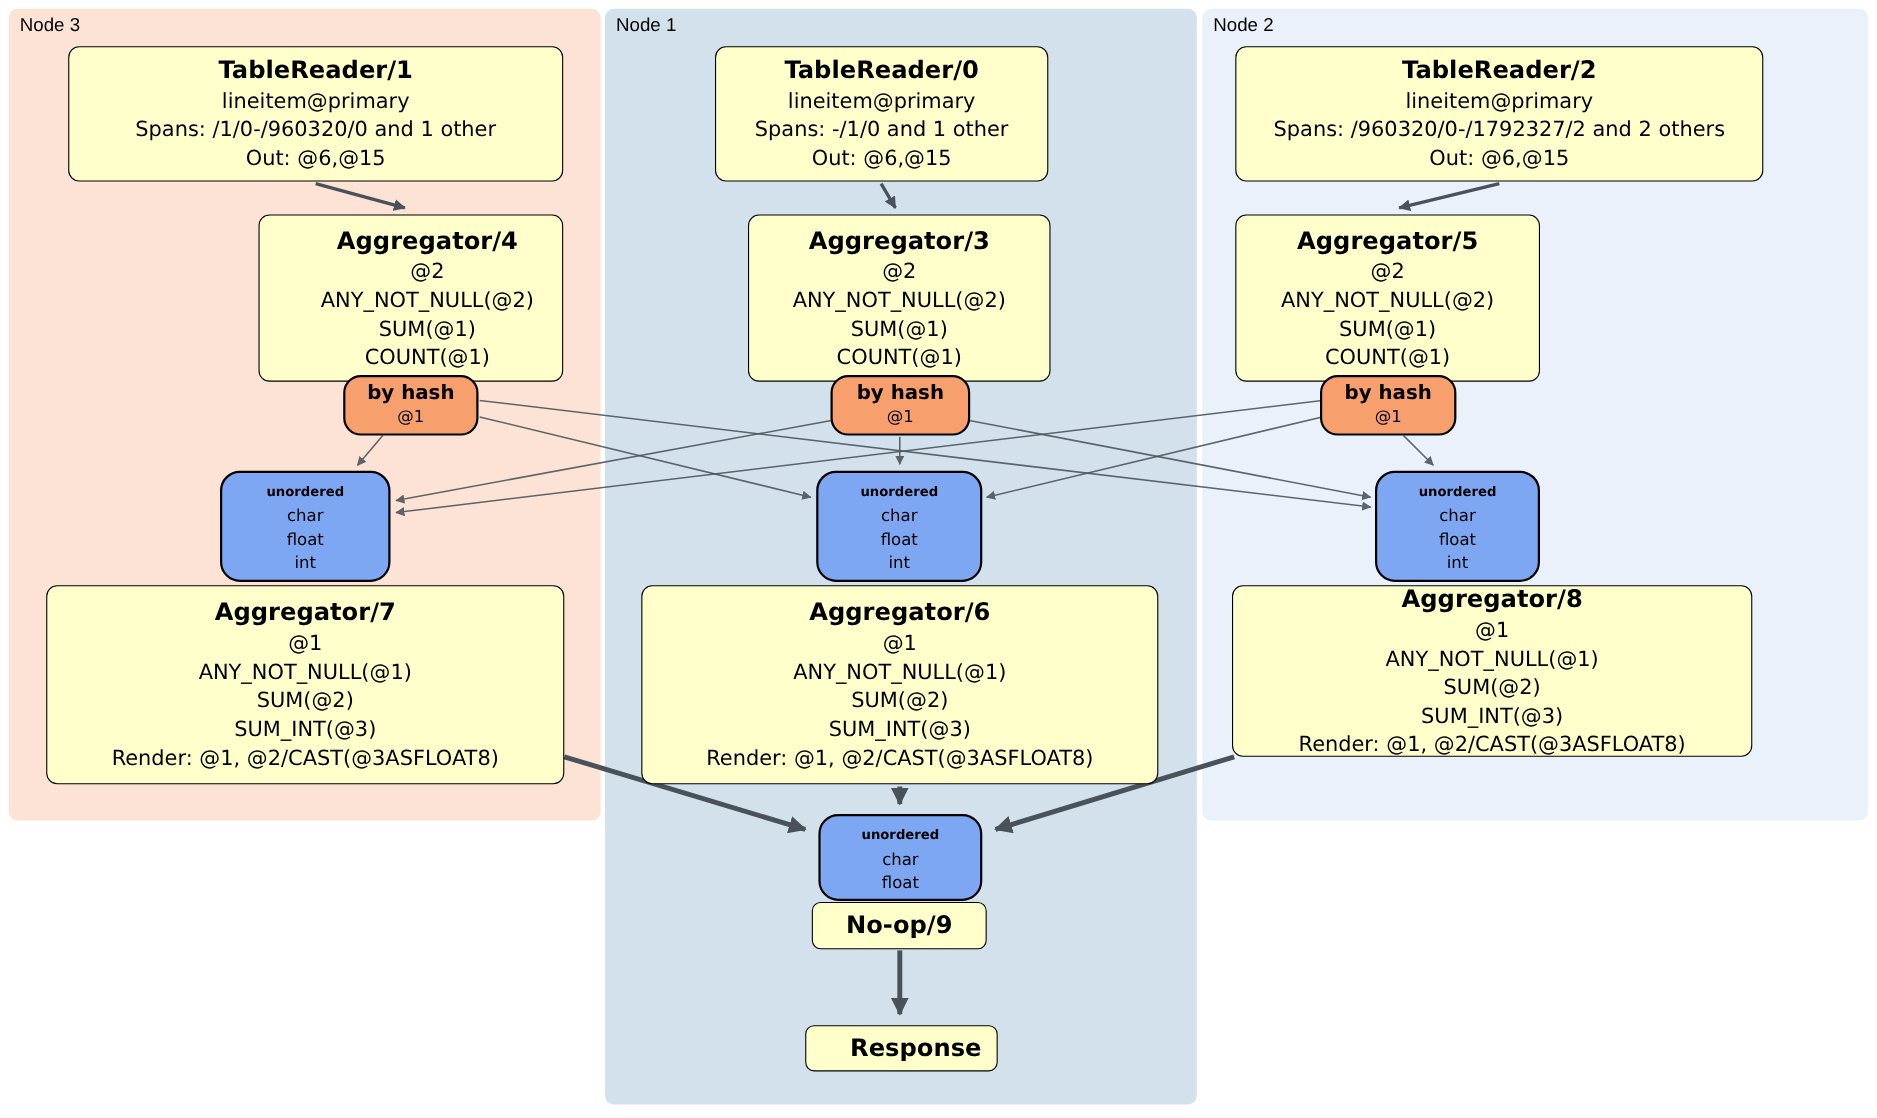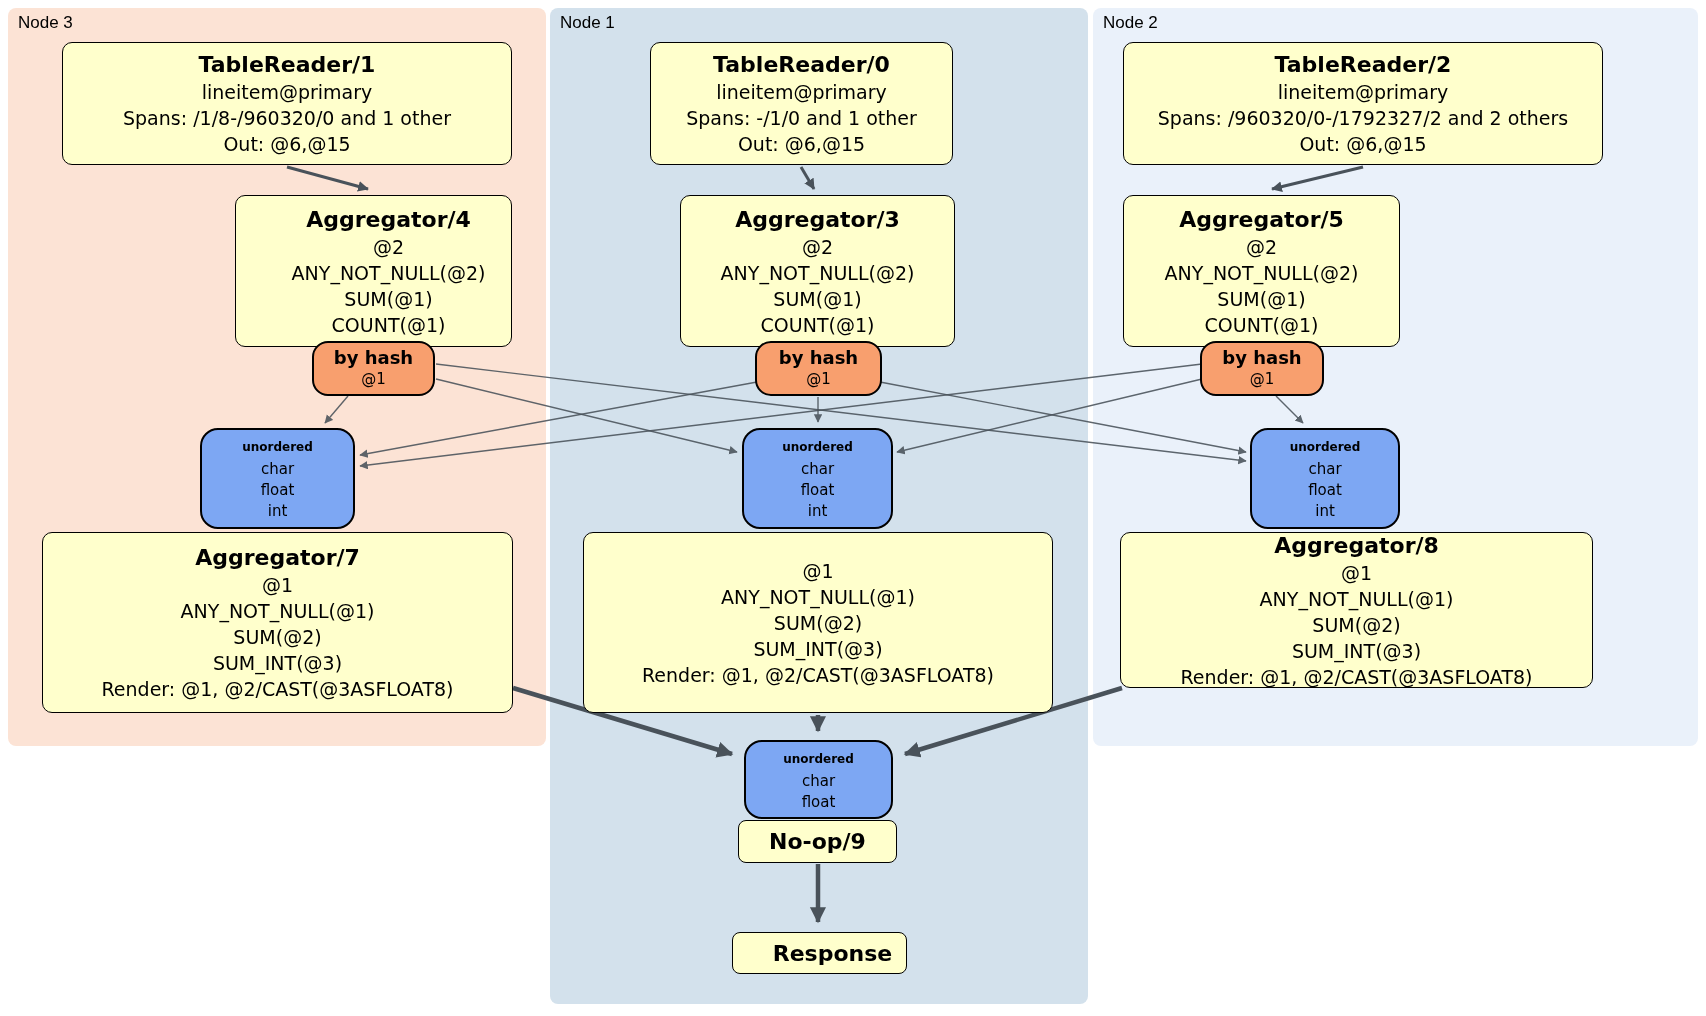--- a/index.html
+++ b/index.html
@@ -88,7 +88,7 @@
   <div class="proc" style="left:62px;top:42px;width:450px;height:123px;">
     <div class="proc-title">TableReader/1</div>
     <div class="proc-line">lineitem@primary</div>
-    <div class="proc-line">Spans: /1/8-/960320/0 and 1 other</div>
+    <div class="proc-line">Spans: /1/0-/960320/0 and 1 other</div>
     <div class="proc-line">Out: @6,@15</div>
   </div>
   <div class="proc" style="left:650px;top:42px;width:303px;height:123px;">

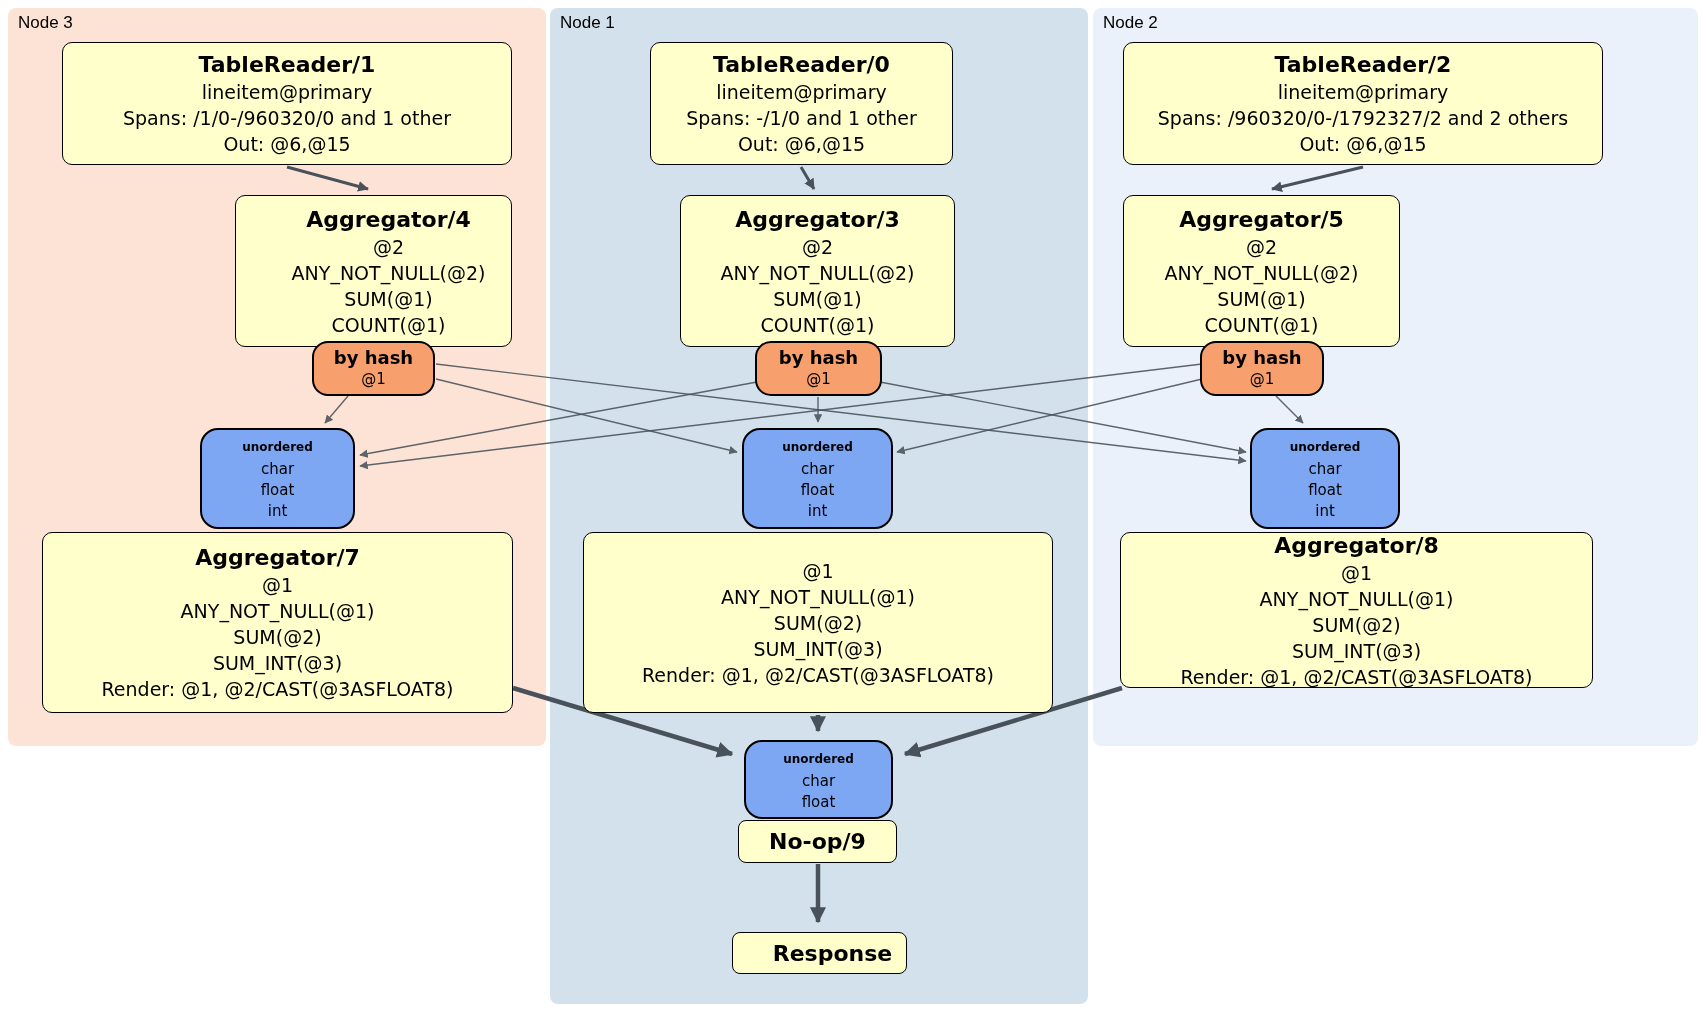--- a/index.html
+++ b/index.html
@@ -167,6 +167,7 @@
     <div class="proc-line">Render: @1, @2/CAST(@3ASFLOAT8)</div>
   </div>
   <div class="proc" style="left:583px;top:532px;width:470px;height:181px;">
+    <div class="proc-title">Aggregator/6</div>
     <div class="proc-line">@1</div>
     <div class="proc-line">ANY_NOT_NULL(@1)</div>
     <div class="proc-line">SUM(@2)</div>

